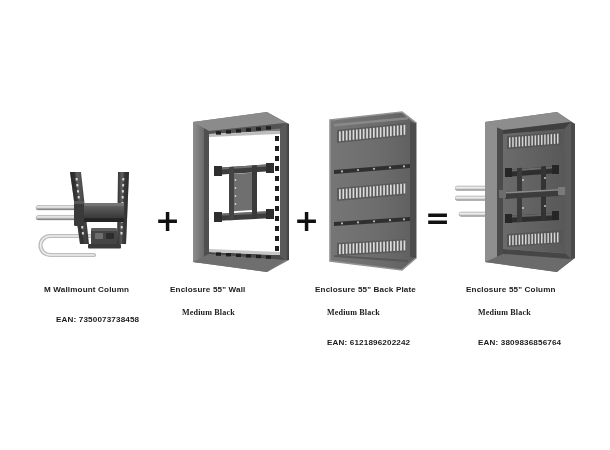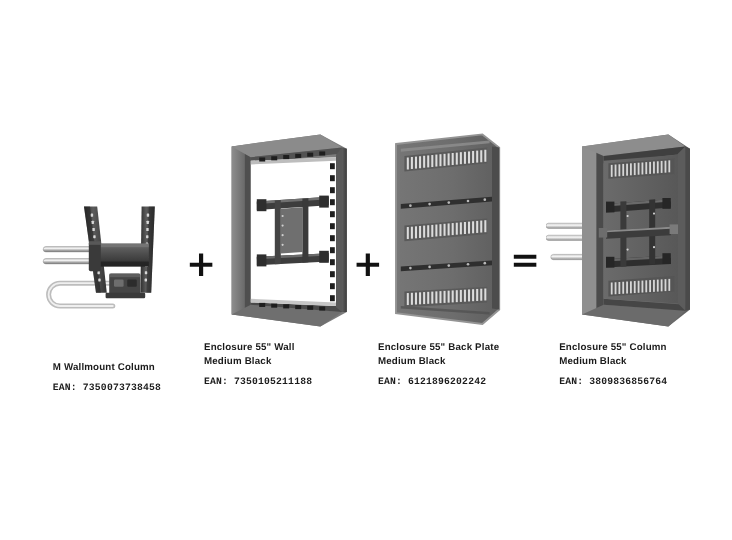--- a/index.html
+++ b/index.html
@@ -481,7 +481,7 @@
     </svg>
   </div>
 
-  <div class="label-block" style="left:44px; top:300px;">
+  <div class="label-block" style="left:44px; top:284px;">
     <p class="label-title">M Wallmount Column</p>
     <p class="label-ean">EAN: 7350073738458</p>
   </div>

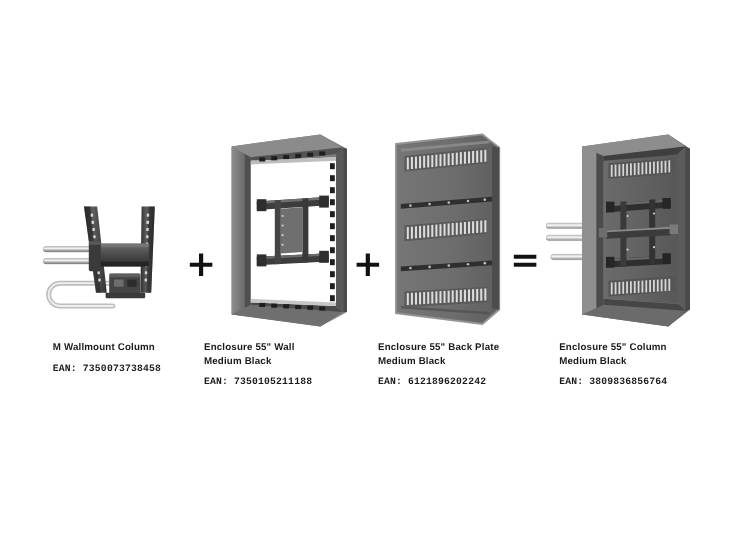--- a/index.html
+++ b/index.html
@@ -57,7 +57,7 @@
     white-space: nowrap;
   }
   .label-title { margin: 0; }
-  .label-sub   { margin: 0; }
+  .label-sub   { margin: 12px; font-family: Liberation Serif, serif; }
   .label-ean   { margin: 0; padding-top: 7px; font-family: Liberation Mono, monospace; }
   .label-ean.tight { padding-top: 6px; }
 </style>

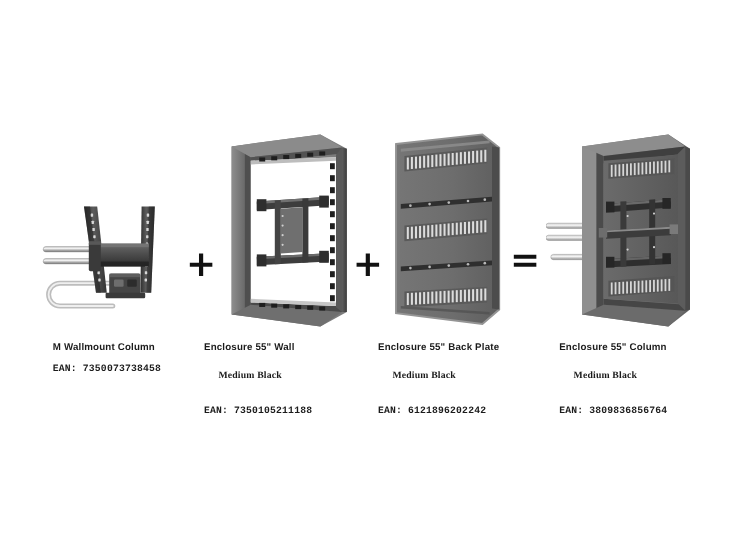--- a/index.html
+++ b/index.html
@@ -58,7 +58,7 @@
   }
   .label-title { margin: 0; }
   .label-sub   { margin: 12px; font-family: Liberation Serif, serif; }
-  .label-ean   { margin: 0; padding-top: 7px; font-family: Liberation Mono, monospace; }
+  .label-ean   { margin: 12px; padding-top: 7px; }
   .label-ean.tight { padding-top: 6px; }
 </style>
 </head>

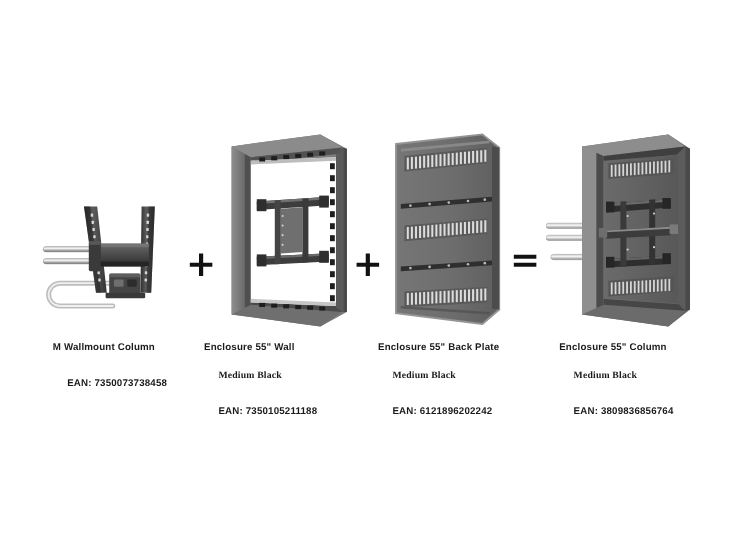--- a/index.html
+++ b/index.html
@@ -489,7 +489,6 @@
   <div class="label-block" style="left:170px; top:284px;">
     <p class="label-title">Enclosure 55" Wall</p>
     <p class="label-sub">Medium Black</p>
-    <p class="label-ean tight">EAN: 7350105211188</p>
   </div>
 
   <div class="label-block" style="left:315px; top:284px;">

